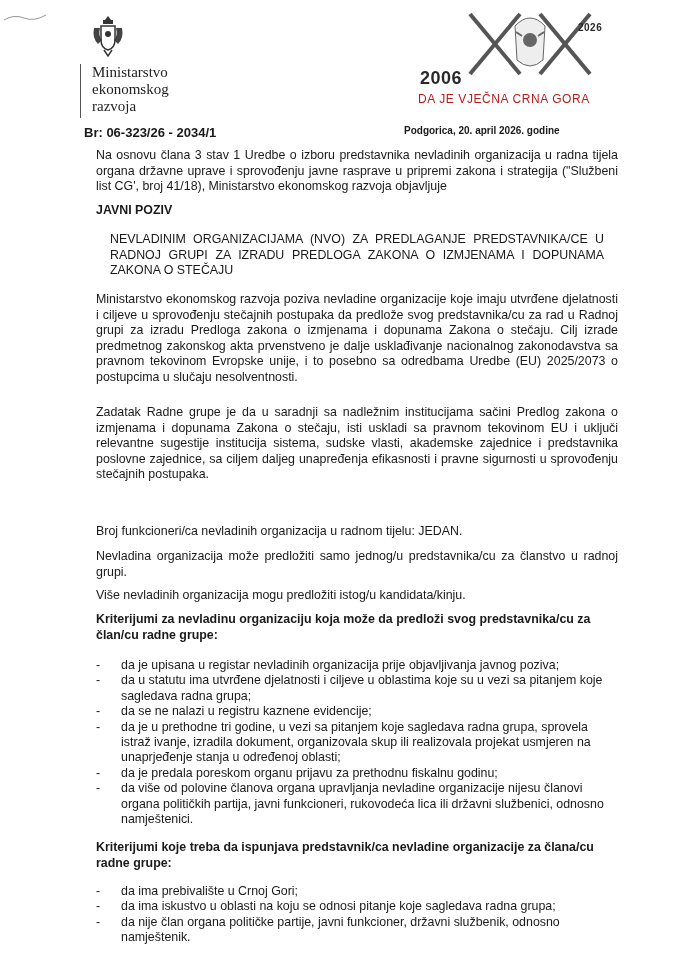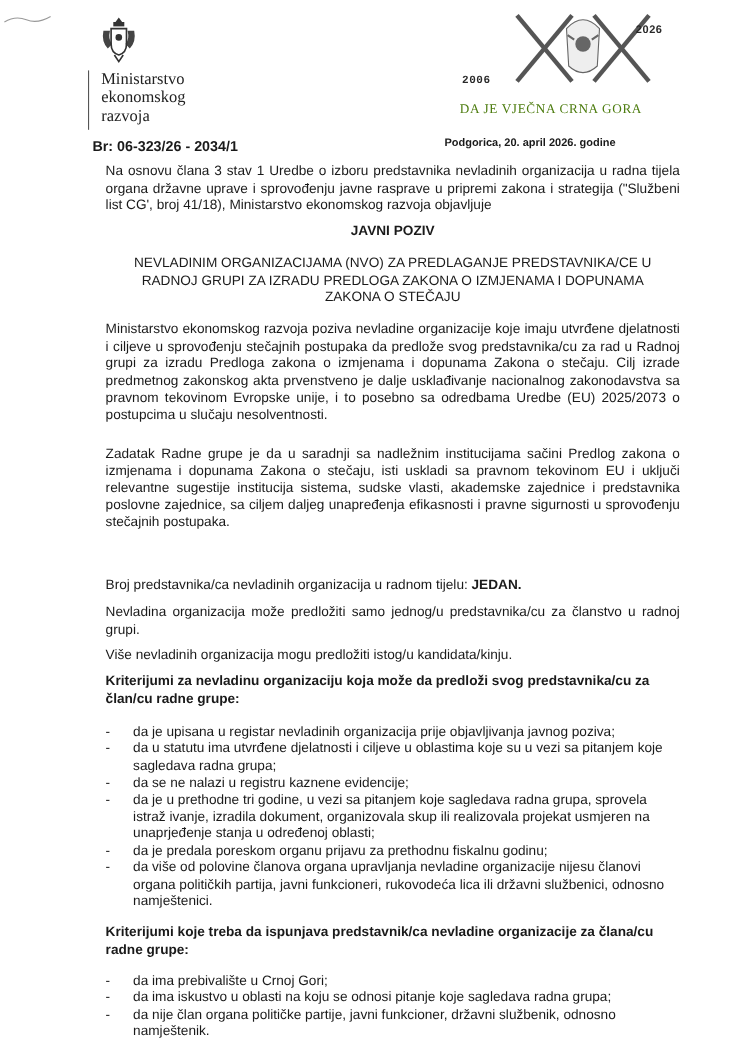--- a/index.html
+++ b/index.html
@@ -18,7 +18,7 @@
   .logo-right { position:absolute; left:420px; top:8px; width:230px; height:90px; }
   .xx { position:absolute; left:40px; top:0; width:140px; height:72px; }
   .y2026 { position:absolute; left:158px; top:14px; font-size:10px; font-weight:bold; color:#2a2a2a; letter-spacing:0.5px; }
-  .y2006 { position:absolute; left:0px; top:60px; font-size:10px; font-weight:bold; color:#2a2a2a; letter-spacing:0.5px;font-family:Liberation Mono, monospace; }
+  .y2006 { position:absolute; left:0px; top:60px; font-size:18px; font-weight:bold; color:#2a2a2a; letter-spacing:0.5px; }
   .motto { position:absolute; left:-2px; top:84px; font-size:12px; color:#4d7c0f; letter-spacing:0.6px; white-space:nowrap;font-family:Liberation Serif, serif; }
 
   

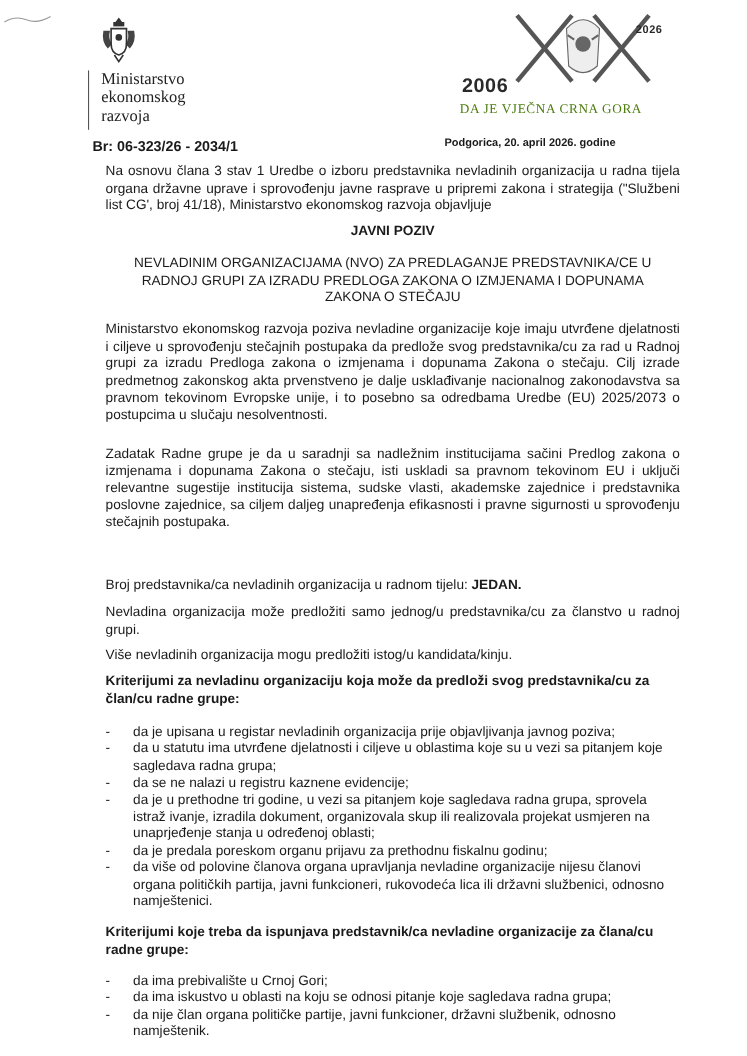--- a/index.html
+++ b/index.html
@@ -19,7 +19,7 @@
   .xx { position:absolute; left:40px; top:0; width:140px; height:72px; }
   .y2026 { position:absolute; left:158px; top:14px; font-size:10px; font-weight:bold; color:#2a2a2a; letter-spacing:0.5px; }
   .y2006 { position:absolute; left:0px; top:60px; font-size:18px; font-weight:bold; color:#2a2a2a; letter-spacing:0.5px; }
-  .motto { position:absolute; left:-2px; top:84px; font-size:12px; color:#4d7c0f; letter-spacing:0.6px; white-space:nowrap;font-family:Liberation Serif, serif; }
+  .motto { position:absolute; left:-2px; top:84px; font-size:12px; color:#b91c1c; letter-spacing:0.6px; white-space:nowrap; }
 
   
   .ref { position:absolute; left:84px; top:125px; font-size:13px; font-weight:bold; }

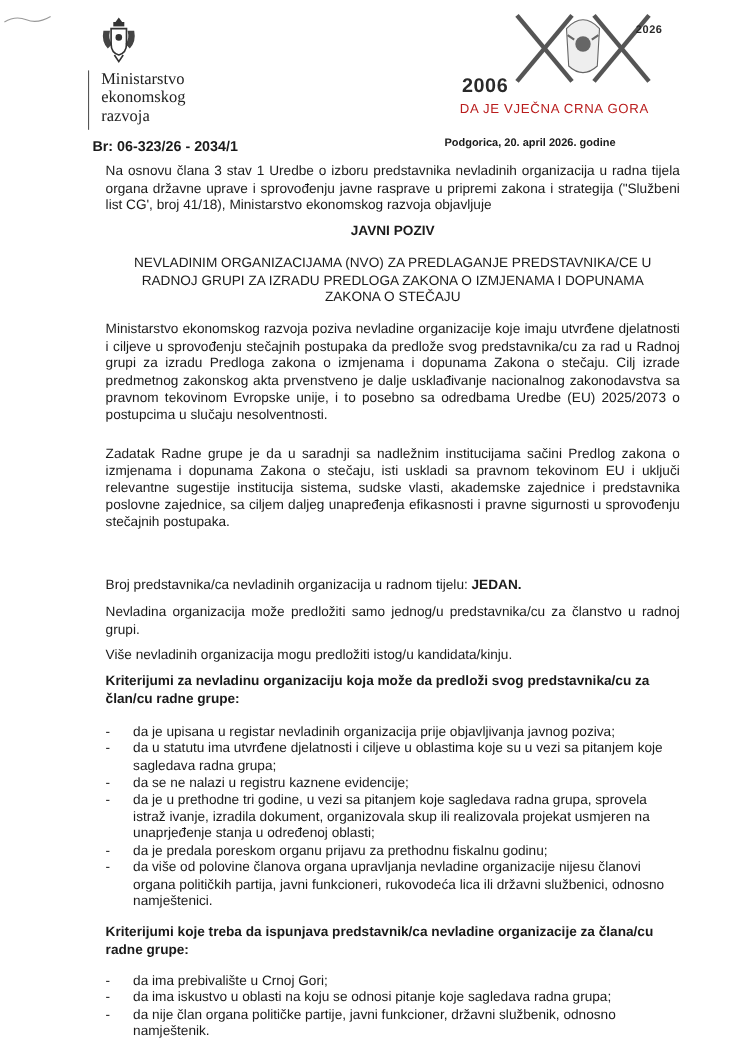--- a/index.html
+++ b/index.html
@@ -26,7 +26,7 @@
   .place { position:absolute; left:404px; top:125px; font-size:10px; font-weight:bold; }
   .p { position:absolute; left:96px; width:522px; font-size:12.4px; line-height:15.6px;
        text-align:justify; }
-  .center { text-align:center; }
+  .center { }
   .b { font-weight:bold; }
   .h { position:absolute; left:96px; width:522px; font-size:12.4px; line-height:15.6px; font-weight:bold; }
   ul.dash { position:absolute; left:96px; width:522px; margin:0; padding:0; list-style:none;

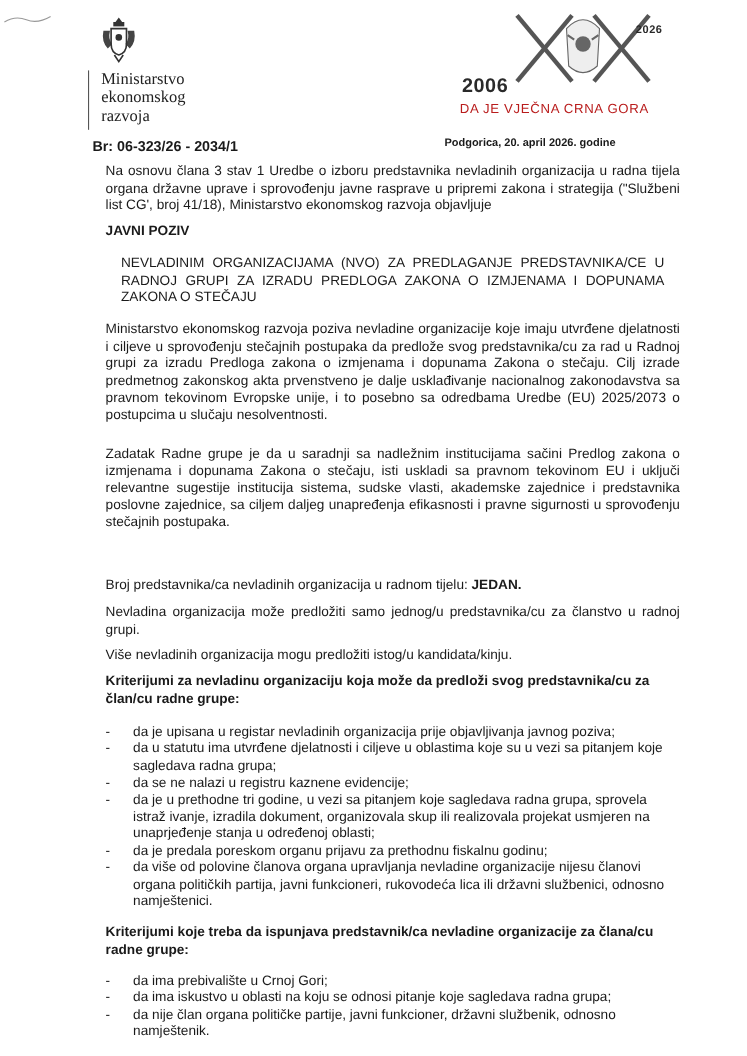--- a/index.html
+++ b/index.html
@@ -86,7 +86,7 @@
   <div class="p" style="top:292px">Ministarstvo ekonomskog razvoja poziva nevladine organizacije koje imaju utvrđene djelatnosti i ciljeve u sprovođenju stečajnih postupaka da predlože svog predstavnika/cu za rad u Radnoj grupi za izradu Predloga zakona o izmjenama i dopunama Zakona o stečaju. Cilj izrade predmetnog zakonskog akta prvenstveno je dalje usklađivanje nacionalnog zakonodavstva sa pravnom tekovinom Evropske unije, i to posebno sa odredbama Uredbe (EU) 2025/2073 o postupcima u slučaju nesolventnosti.</div>
   <div class="p" style="top:405px">Zadatak Radne grupe je da u saradnji sa nadležnim institucijama sačini Predlog zakona o izmjenama i dopunama Zakona o stečaju, isti uskladi sa pravnom tekovinom EU i uključi relevantne sugestije institucija sistema, sudske vlasti, akademske zajednice i predstavnika poslovne zajednice, sa ciljem daljeg unapređenja efikasnosti i pravne sigurnosti u sprovođenju stečajnih postupaka.</div>
 
-  <div class="p" style="top:524px"><span>Broj predstavnika/ca nevladinih organizacija u radnom tijelu: </span><span class="b">JEDAN.</span></div>
+  <div class="p" style="top:524px"><span>Broj funkcioneri/ca nevladinih organizacija u radnom tijelu: </span><span class="b">JEDAN.</span></div>
   <div class="p" style="top:549px">Nevladina organizacija može predložiti samo jednog/u predstavnika/cu za članstvo u radnoj grupi.</div>
   <div class="p" style="top:588px">Više nevladinih organizacija mogu predložiti istog/u kandidata/kinju.</div>
 

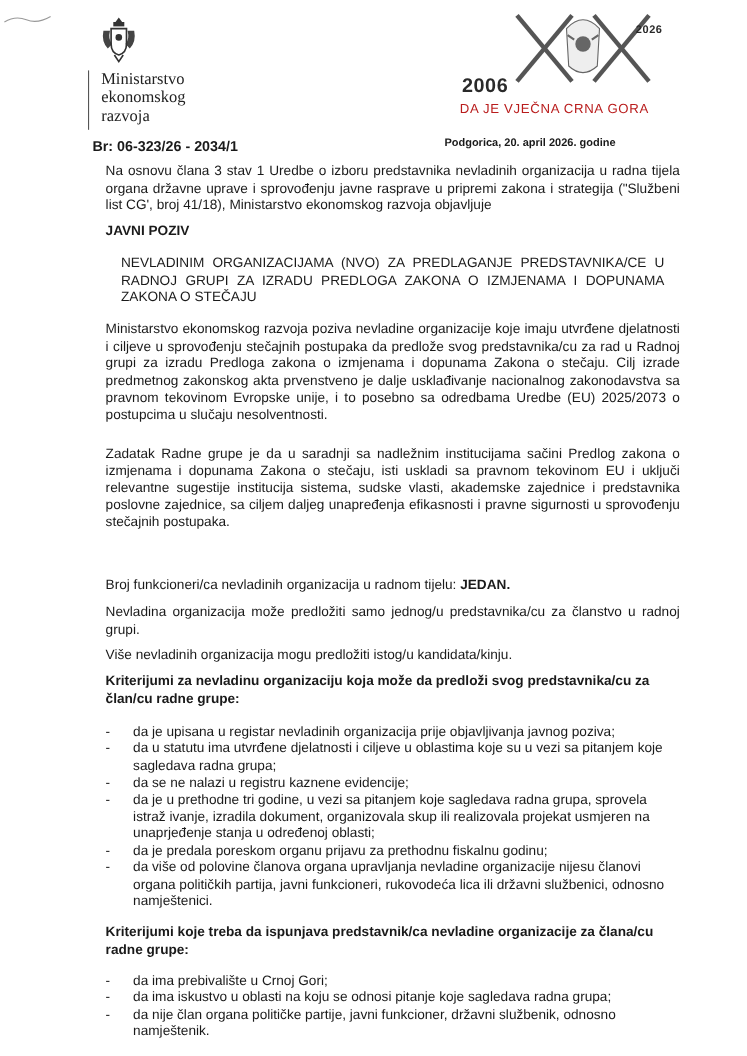--- a/index.html
+++ b/index.html
@@ -27,7 +27,7 @@
   .p { position:absolute; left:96px; width:522px; font-size:12.4px; line-height:15.6px;
        text-align:justify; }
   .center { }
-  .b { font-weight:bold; }
+  .b { font-weight:normal; }
   .h { position:absolute; left:96px; width:522px; font-size:12.4px; line-height:15.6px; font-weight:bold; }
   ul.dash { position:absolute; left:96px; width:522px; margin:0; padding:0; list-style:none;
             font-size:12.4px; line-height:15.4px; }

